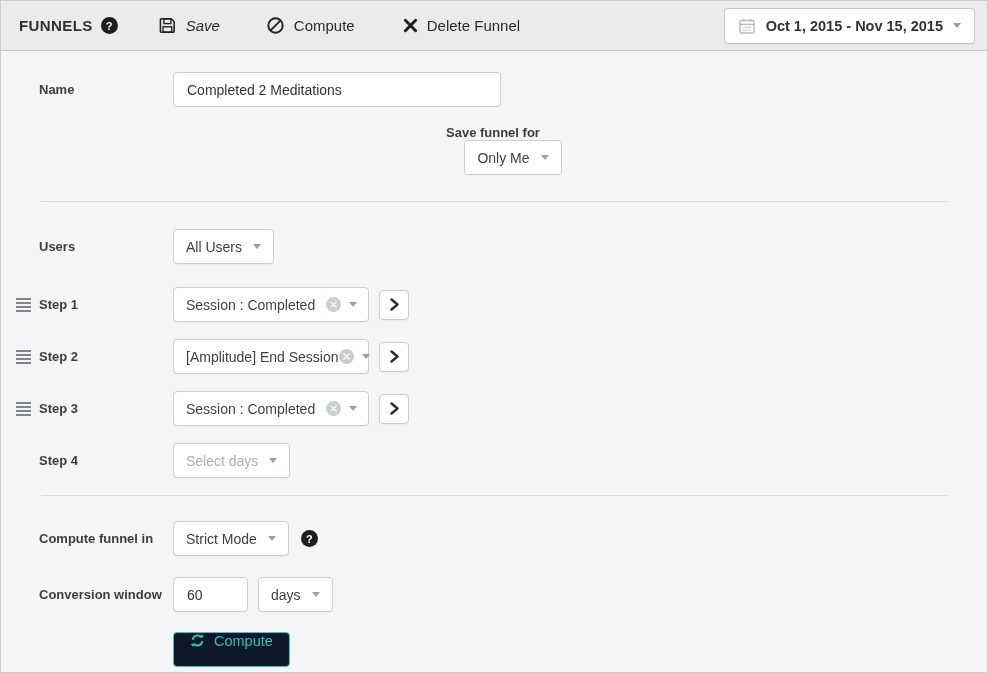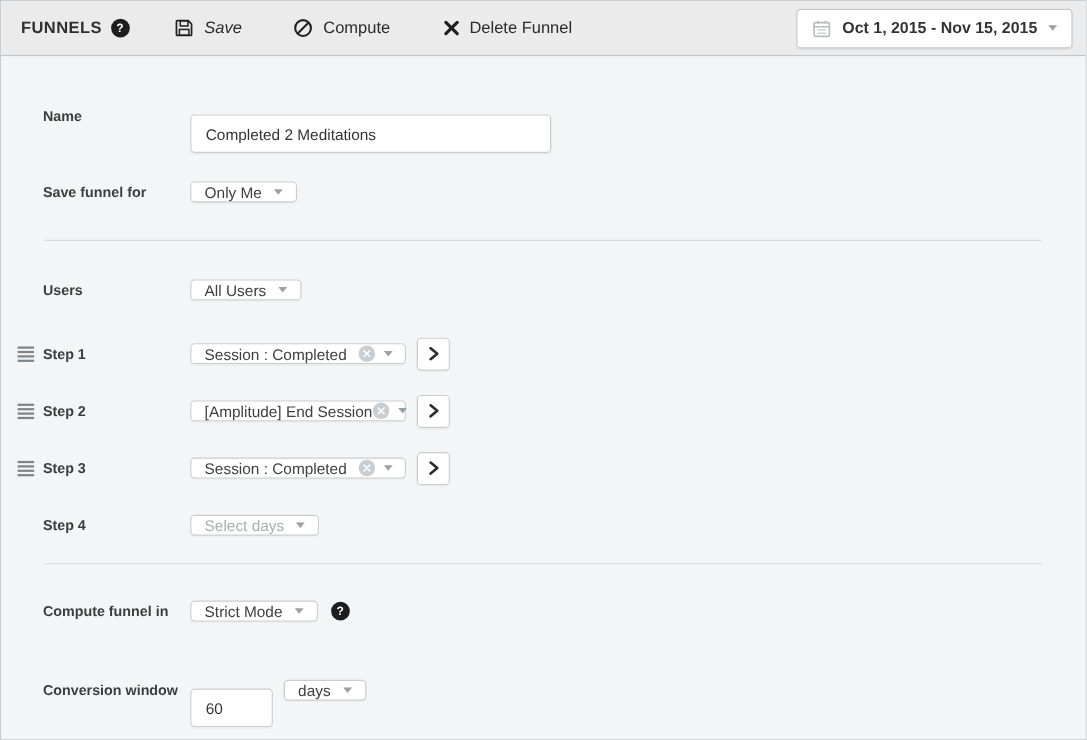--- a/index.html
+++ b/index.html
@@ -134,7 +134,6 @@
     font-family: inherit;
     outline: none;
     box-shadow: 0 1px 1px rgba(0,0,0,0.03);
-    margin-top: 32px;
   }
   .name-input { width: 328px; }
   .num-input { width: 75px; }

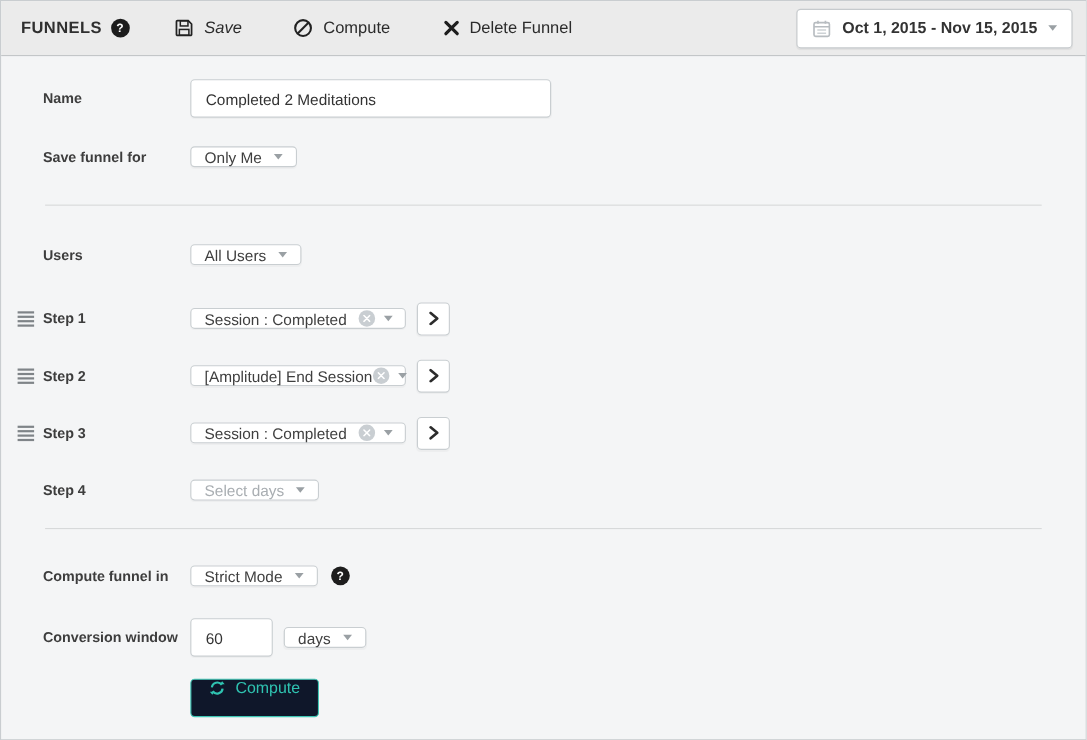--- a/index.html
+++ b/index.html
@@ -109,7 +109,7 @@
     color: #3d3d3d;
   }
   .row-name { margin-top: 21px; }
-  .row-savefor { margin-top: 18px; }
+  .row-savefor { margin-top: 18px; flex-direction: column; }
   .divider {
     border: none;
     border-top: 1px solid #d7d9da;

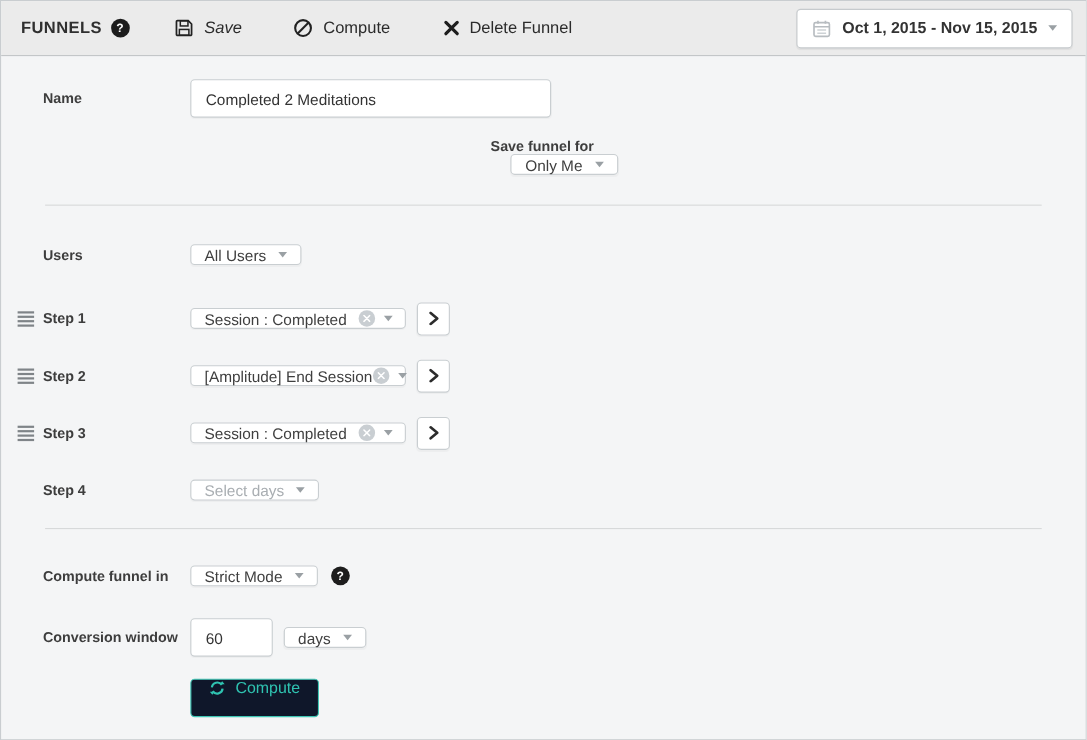--- a/index.html
+++ b/index.html
@@ -141,7 +141,7 @@
   .select {
     display: inline-flex;
     align-items: center;
-    height: 19px;
+    height: 35px;
     background: #fff;
     border: 1px solid #c9ced1;
     border-radius: 4px;

